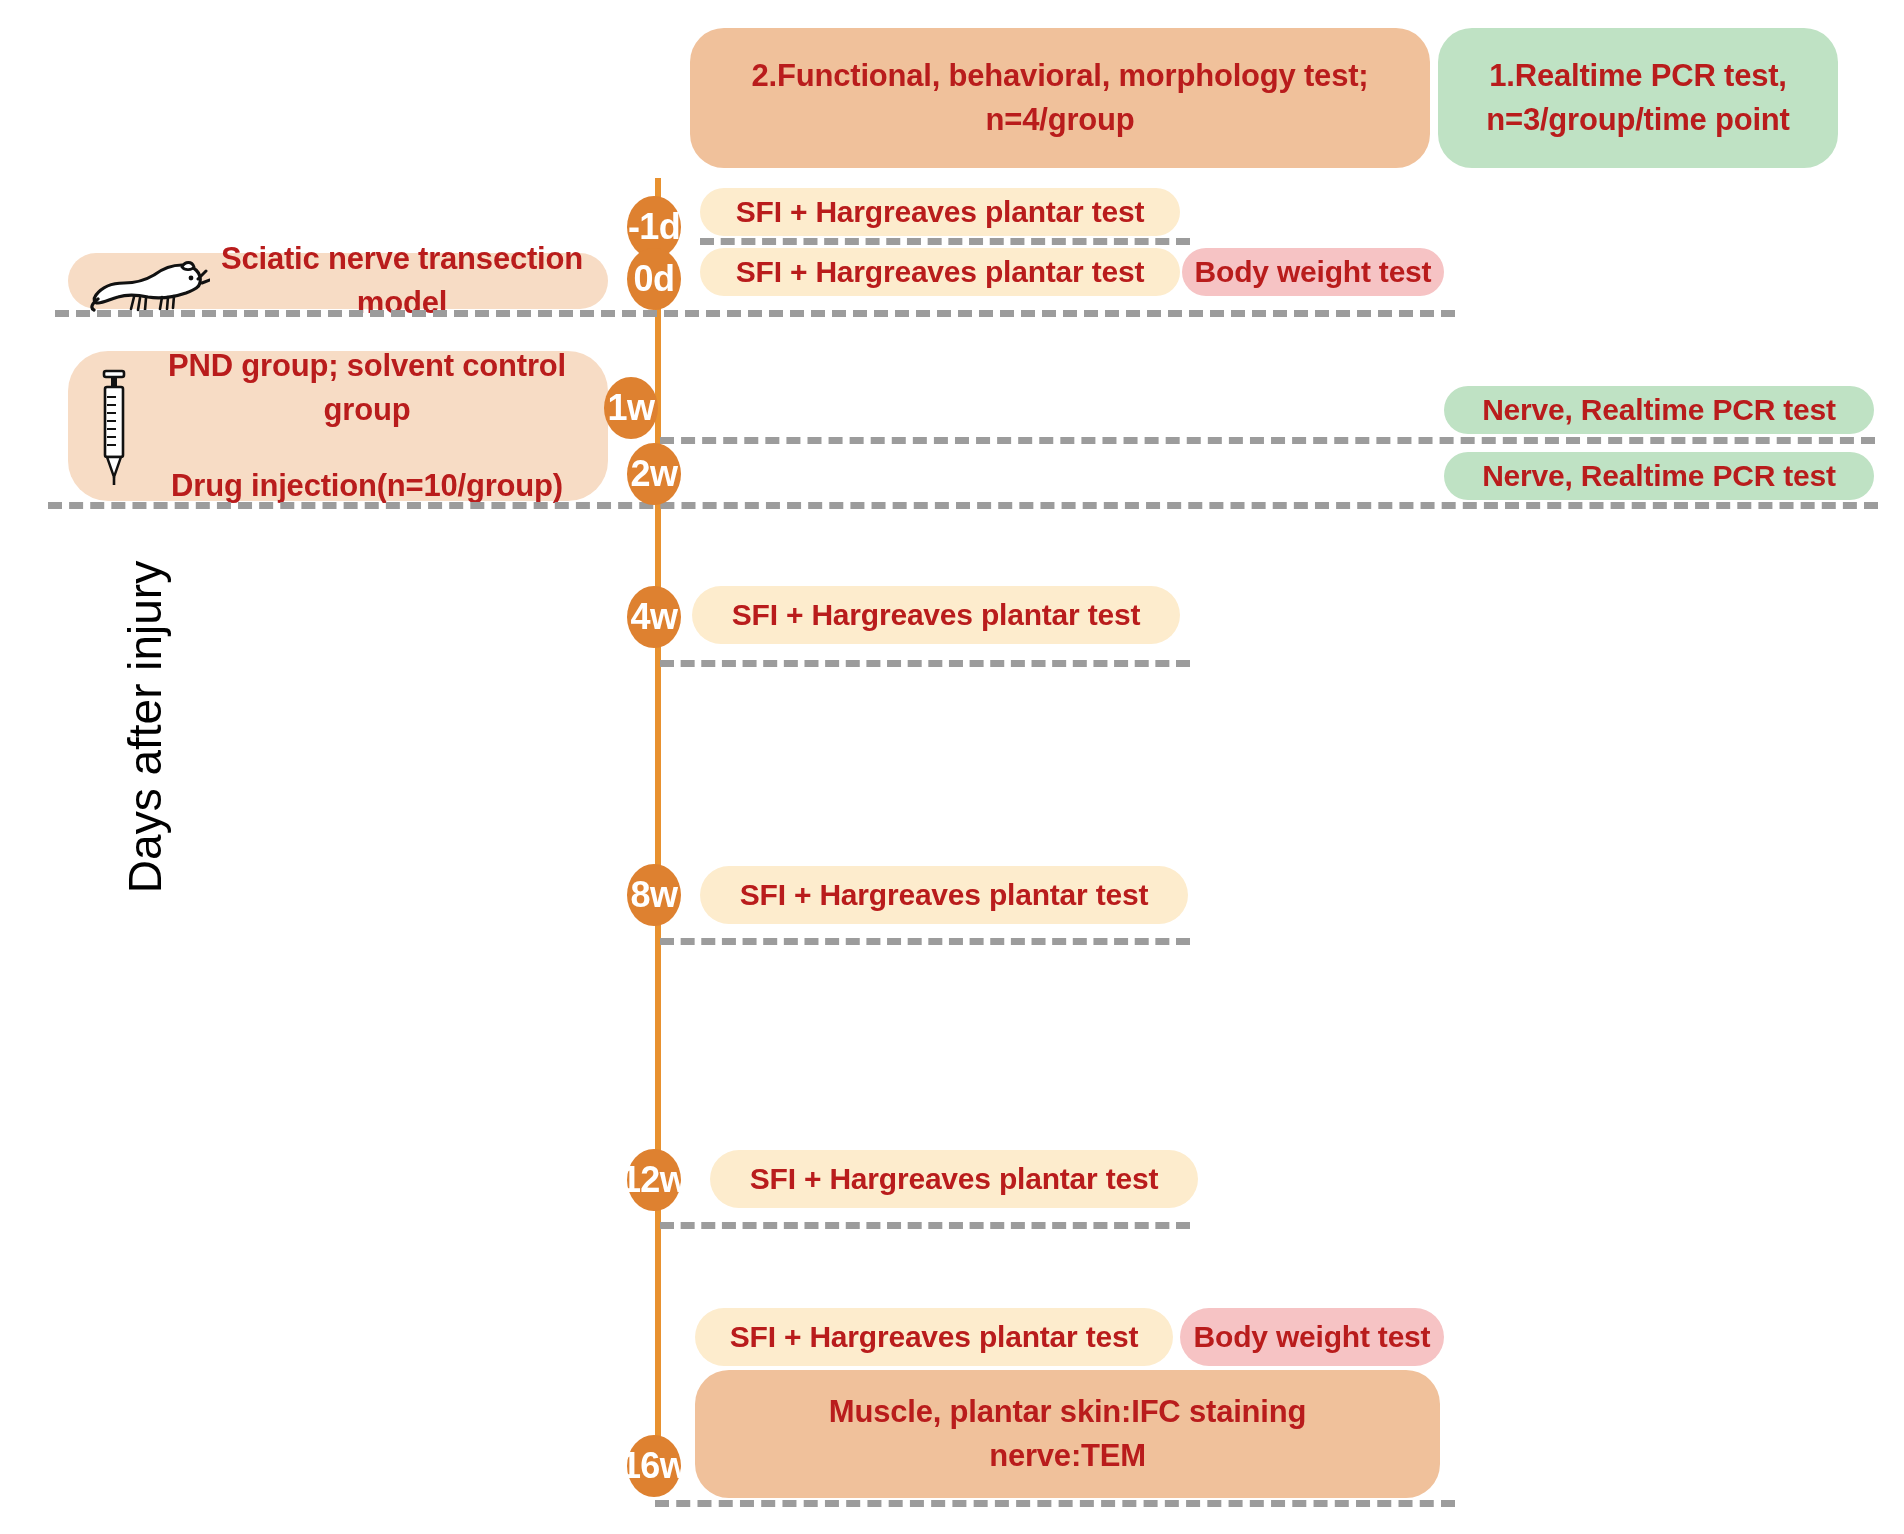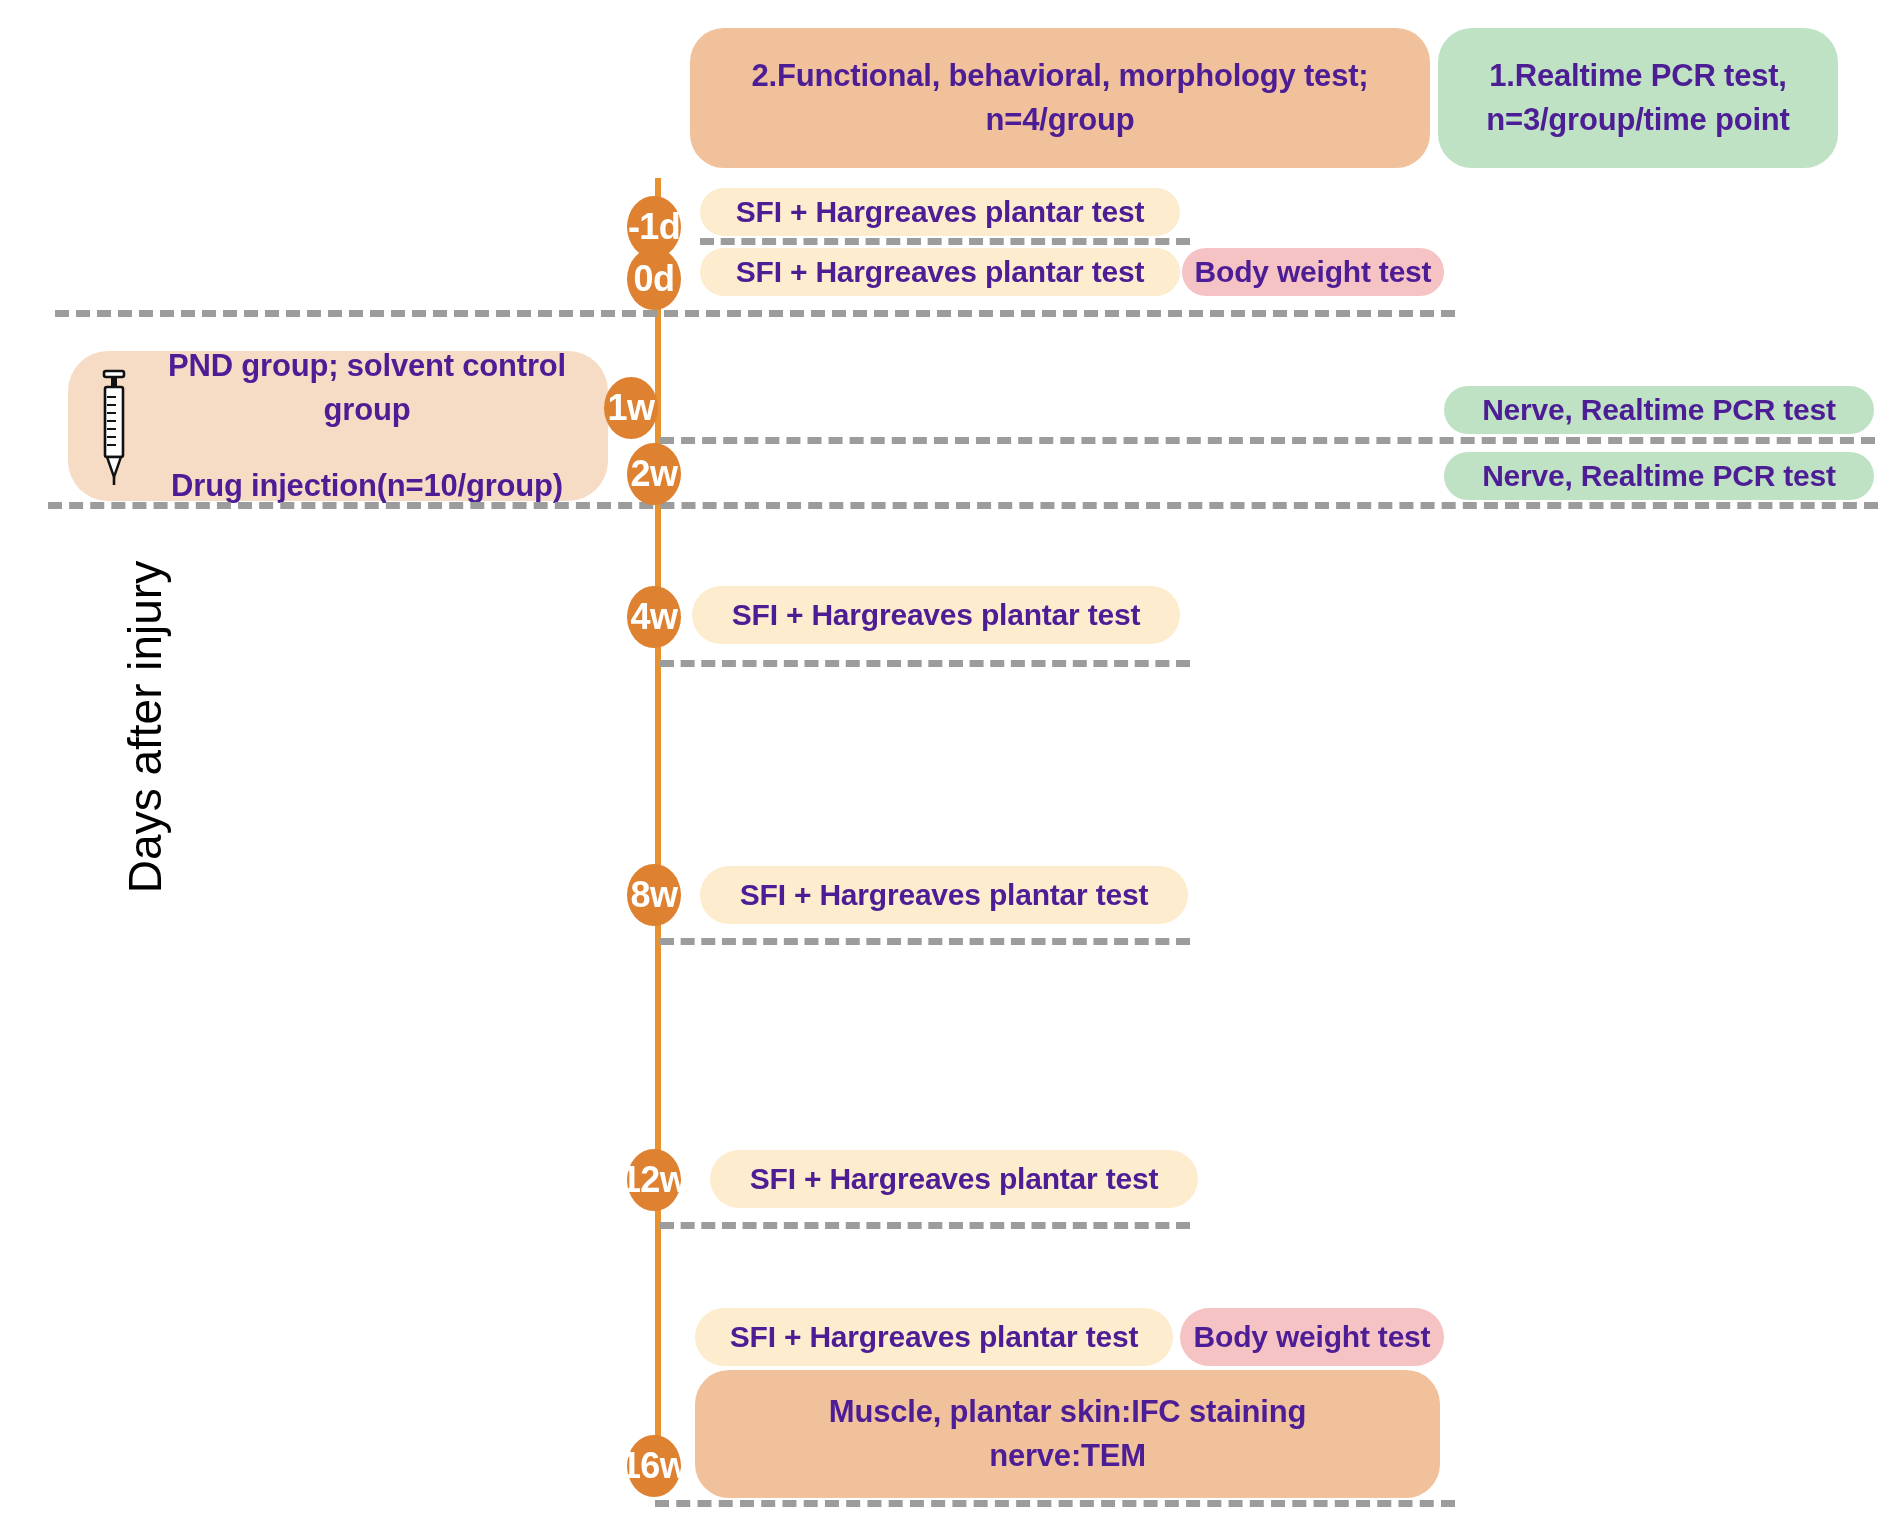--- a/index.html
+++ b/index.html
@@ -27,7 +27,7 @@
     align-items: center;
     justify-content: center;
     text-align: center;
-    color: #4c1d95;
+    color: #b91c1c;
     font-weight: bold;
     line-height: 1.42;
     letter-spacing: -0.2px;

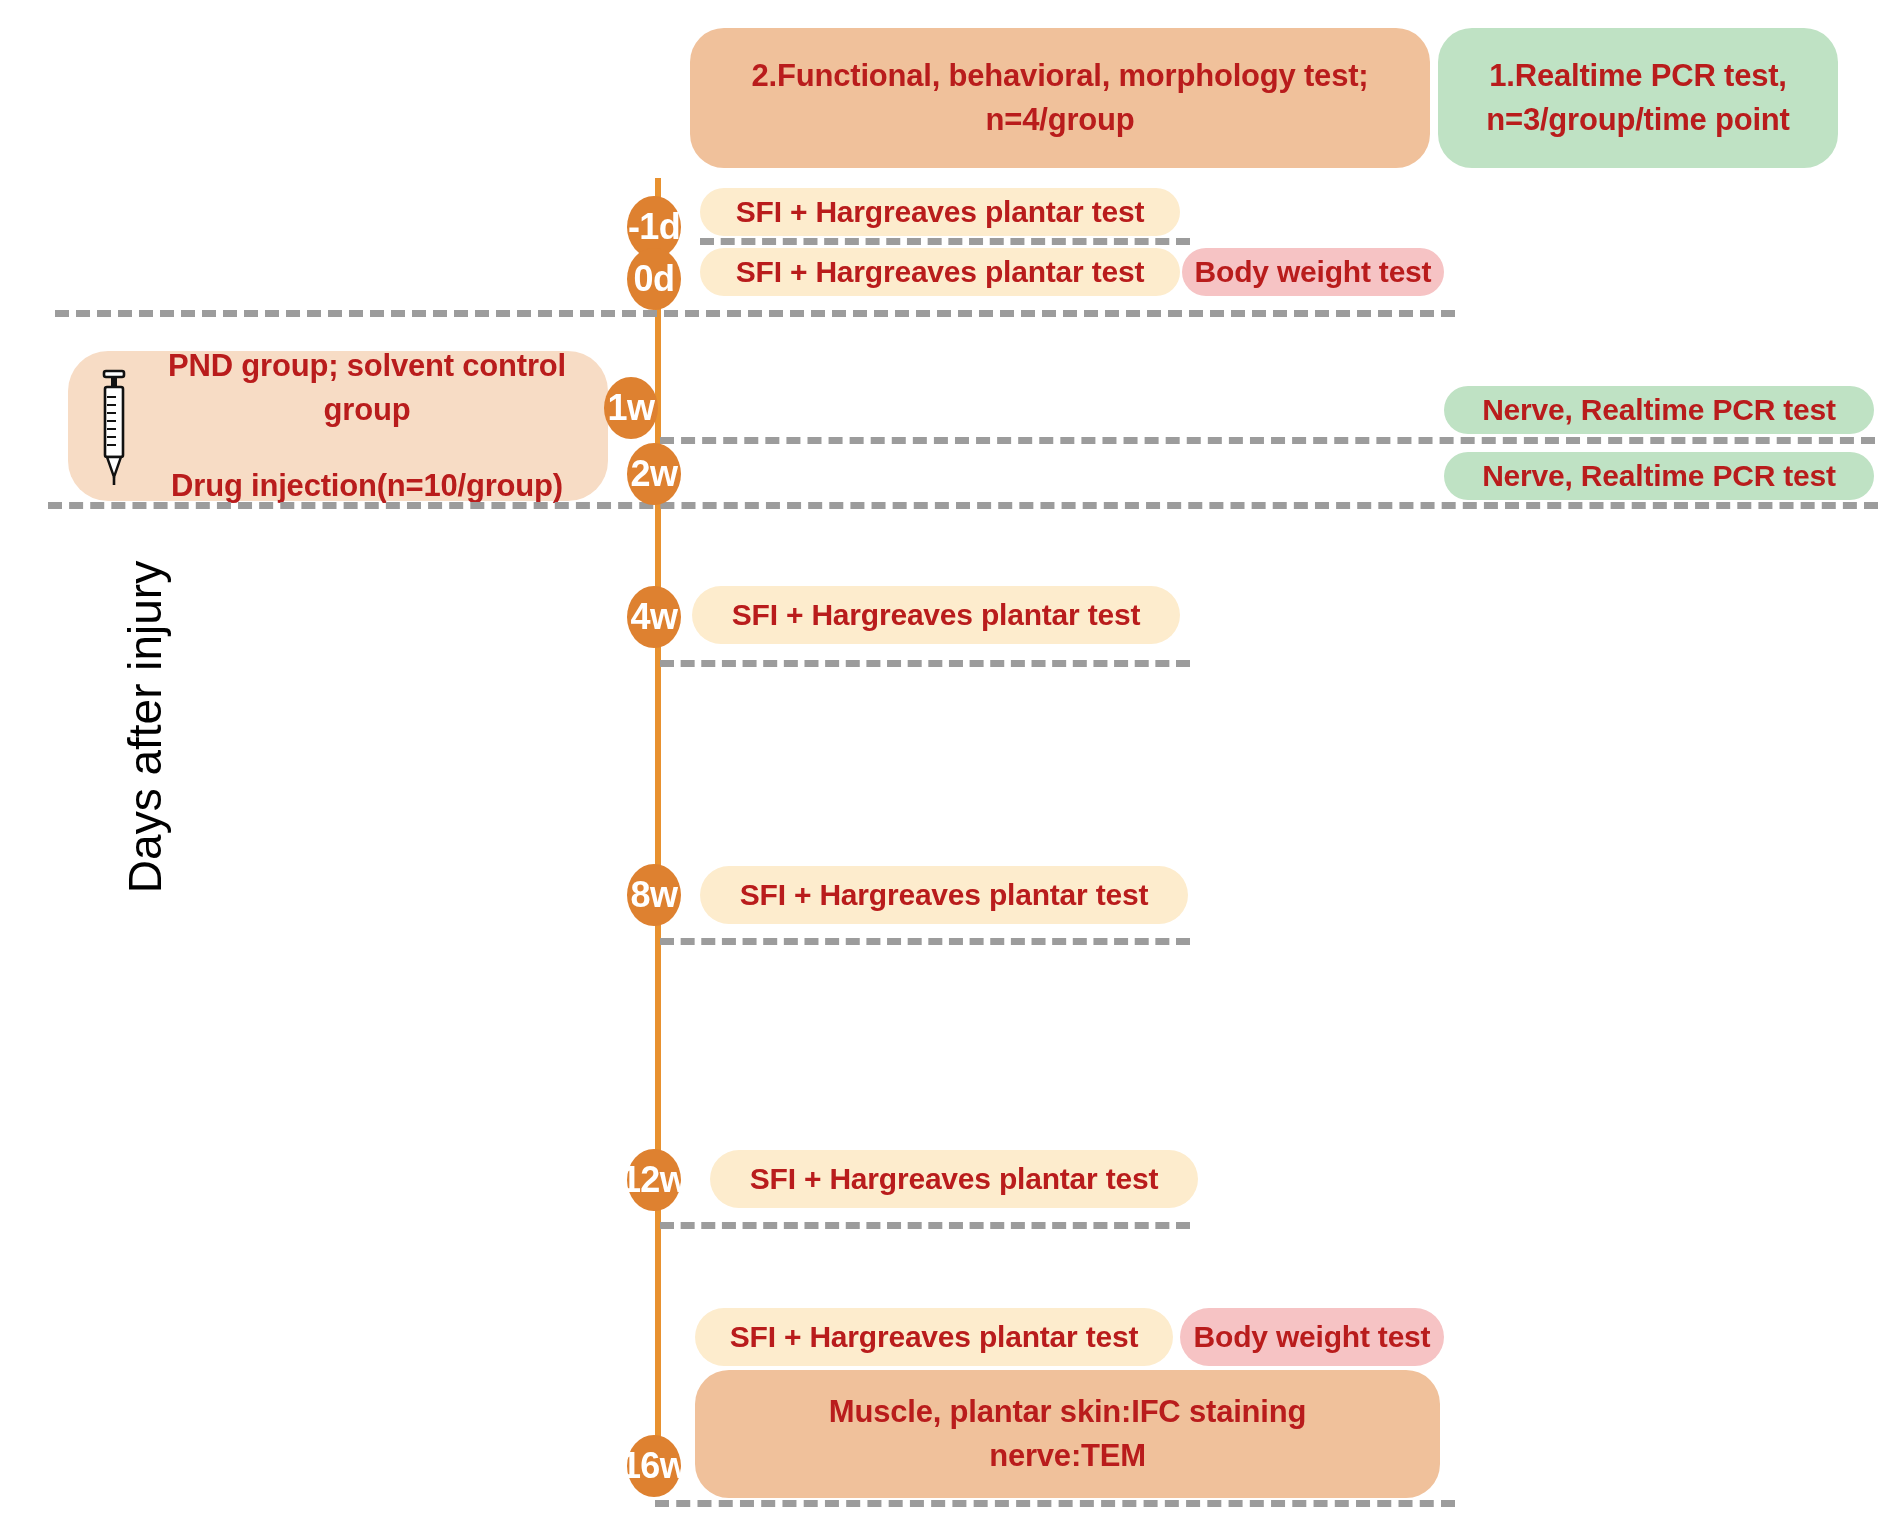--- a/index.html
+++ b/index.html
@@ -181,6 +181,24 @@
     <span>16w</span>
   </div>
 
+  <div class="box pill-orange-soft" style="left:68px; top:253px; width:540px; height:56px; flex-direction:row;">
+    <span class="rat-icon">
+      <svg viewBox="0 0 120 60" width="120" height="60">
+        <path d="M110 30 C112 20 104 12 92 12 C82 12 72 16 64 22
+                 C54 28 44 30 34 30 C22 30 12 34 6 42
+                 C3 46 4 50 8 50 C14 50 20 46 28 44
+                 C38 41 48 42 58 44 C70 46 84 44 96 40
+                 C106 36 109 34 110 30 Z" fill="#ffffff" stroke="#111111" stroke-width="3.2" stroke-linejoin="round"></path>
+        <path d="M108 26 L116 18 M112 30 L120 27" stroke="#111111" stroke-width="3" fill="none" stroke-linecap="round"></path>
+        <circle cx="101" cy="25" r="2.4" fill="#111111"></circle>
+        <path d="M92 14 C95 8 102 8 104 14 C102 17 95 18 92 14 Z" fill="#ffffff" stroke="#111111" stroke-width="2.8"></path>
+        <path d="M8 46 C2 50 0 55 4 57" stroke="#111111" stroke-width="3.2" fill="none" stroke-linecap="round"></path>
+        <path d="M44 44 L41 56 M50 45 L48 57 M56 45 L55 57" stroke="#111111" stroke-width="2.6" stroke-linecap="round"></path>
+        <path d="M72 44 L70 56 M78 44 L77 56 M84 43 L83 55" stroke="#111111" stroke-width="2.6" stroke-linecap="round"></path>
+      </svg>
+    </span>
+    <span style="margin-left:128px;">Sciatic nerve transection model</span>
+  </div>
 
   <div class="box pill-orange-soft" style="left:68px; top:351px; width:540px; height:150px;gap:32px;">
     <span class="syringe-icon">

